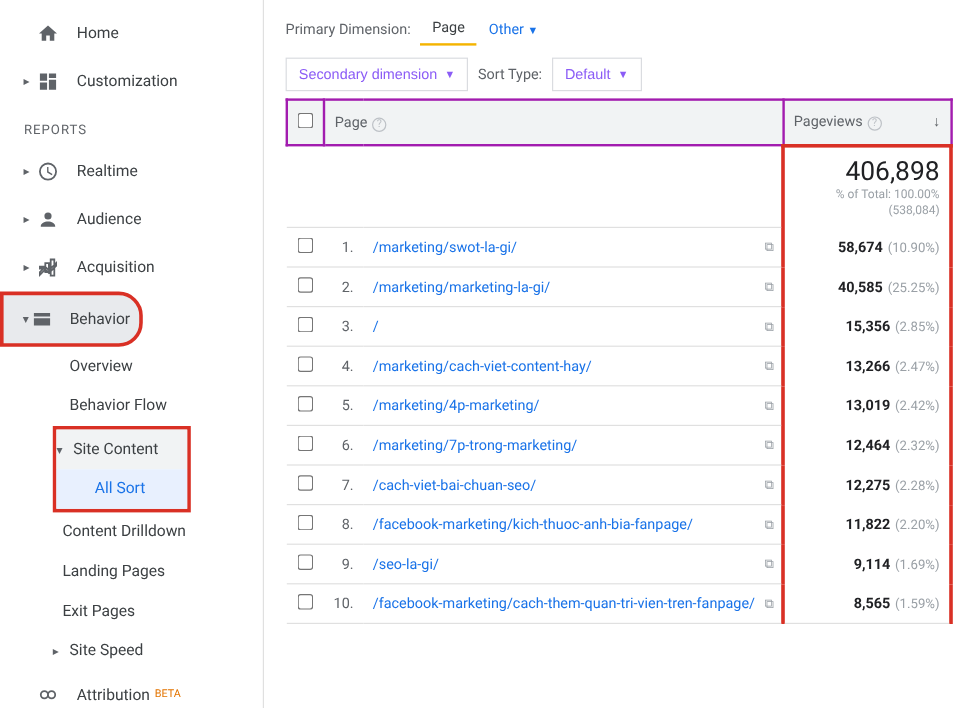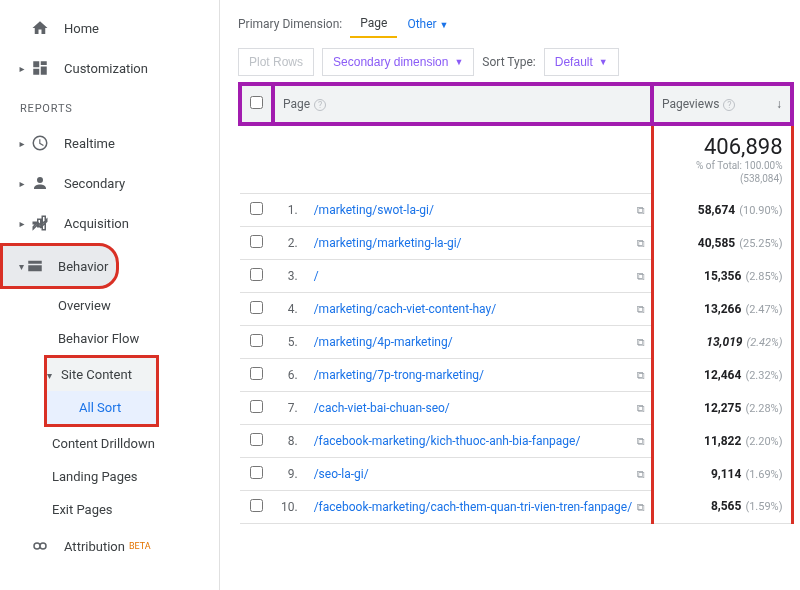--- a/index.html
+++ b/index.html
@@ -135,7 +135,6 @@
     <span class="tab"><span>Other</span> <span style="font-size:9px;">▼</span></span>
   </div>
   <div class="tool-row">
-    <button class="btn disabled">Plot Rows</button>
     <button class="btn">
         <span>Secondary dimension</span>
         <span style="font-size:9px;">▼</span>

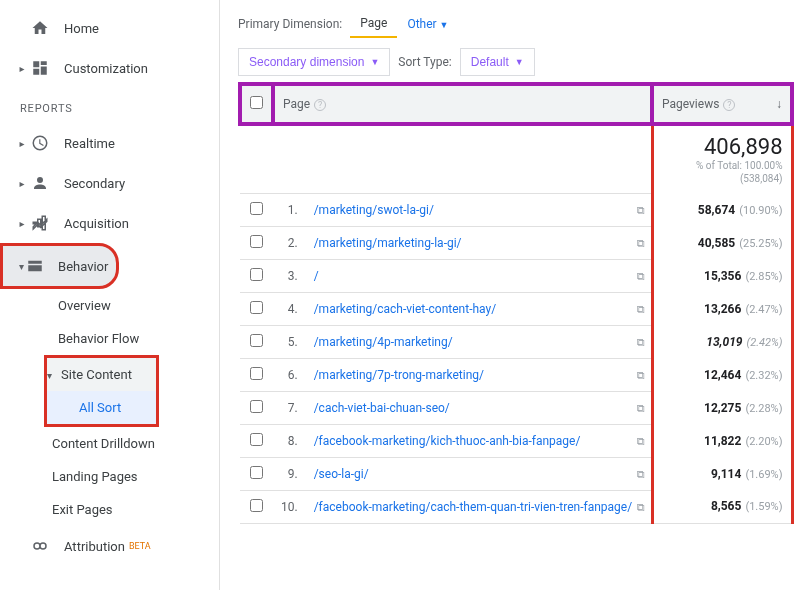--- a/index.html
+++ b/index.html
@@ -26,7 +26,7 @@
 .btn { border: 1px solid #dadce0; background: #fff; padding: 6px 10px; font-size: 12px; color: #8b5cf6; cursor: pointer; display: flex; align-items: center; gap: 6px; }
 .btn.disabled { color: #bdc1c6; }
 .tbl { width: 100%; border-collapse: collapse; }
-.tbl th { background: #f1f3f4; font-weight: normal; font-size: 12px; color: #5f6368; padding: 10px 8px; text-align: left; border: 4px solid #a21caf; }
+.tbl th { background: #f1f3f4; font-weight: normal; font-size: 12px; color: #5f6368; padding: 10px 8px; text-align: left; border: 2px solid #a21caf; }
 .tbl td { padding: 8px 8px; border-bottom: 1px solid #e0e0e0; font-size: 12px; vertical-align: middle; }
 .col-chk { width: 30px; text-align: center; }
 .col-num { width: 26px; text-align: right; color: #5f6368; }

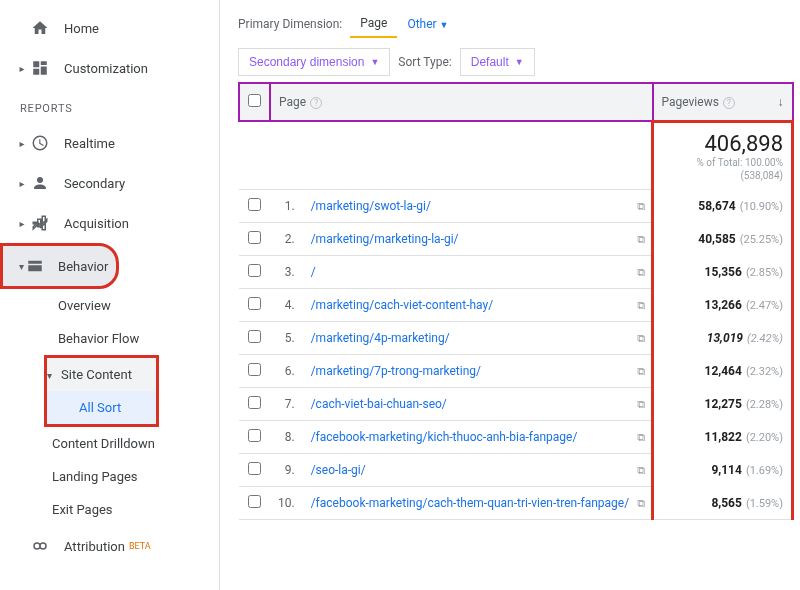--- a/index.html
+++ b/index.html
@@ -84,7 +84,7 @@
           <path d="M12 12a4 4 0 100-8 4 4 0 000 8zm0 2c-4 0-8 2-8 5v1h16v-1c0-3-4-5-8-5z"></path>
         </svg>
       </span>
-    <span>Secondary</span>
+    <span>Audience</span>
   </div>
   <div class="nav-item">
     <span class="caret">▸</span>

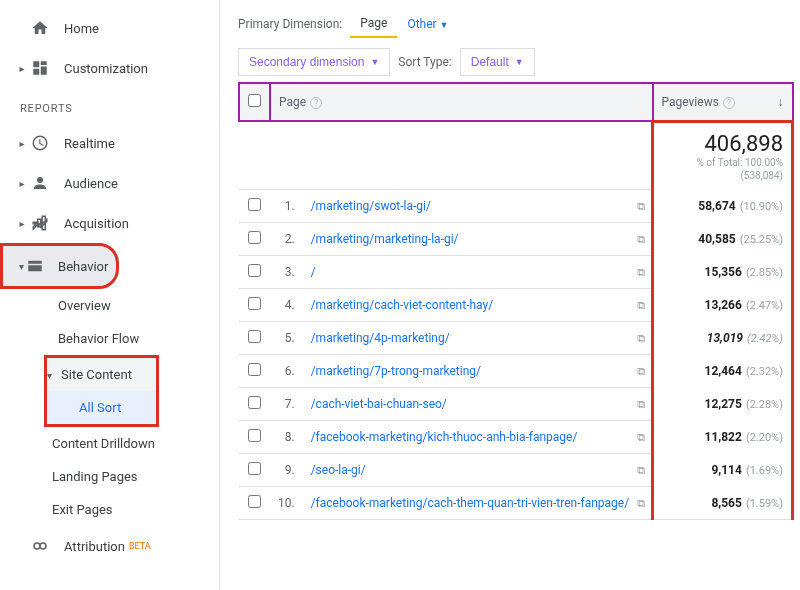--- a/index.html
+++ b/index.html
@@ -191,7 +191,7 @@
           <td class="col-chk"><input type="checkbox" style=""></td>
           <td class="col-num">5.</td>
           <td class="col-page"><a href="#">/marketing/4p-marketing/</a><span class="link-ico">⧉</span></td>
-          <td class="col-pv pv-col-wrap" style="border-top:none;border-bottom:none;font-style:italic;"><span class="pv-val">13,019</span><span class="pv-pct">(2.42%)</span></td>
+          <td class="col-pv pv-col-wrap" style="border-top:none;border-bottom:none;"><span class="pv-val">13,019</span><span class="pv-pct">(2.42%)</span></td>
         </tr>
         <tr>
           <td class="col-chk"><input type="checkbox" style=""></td>

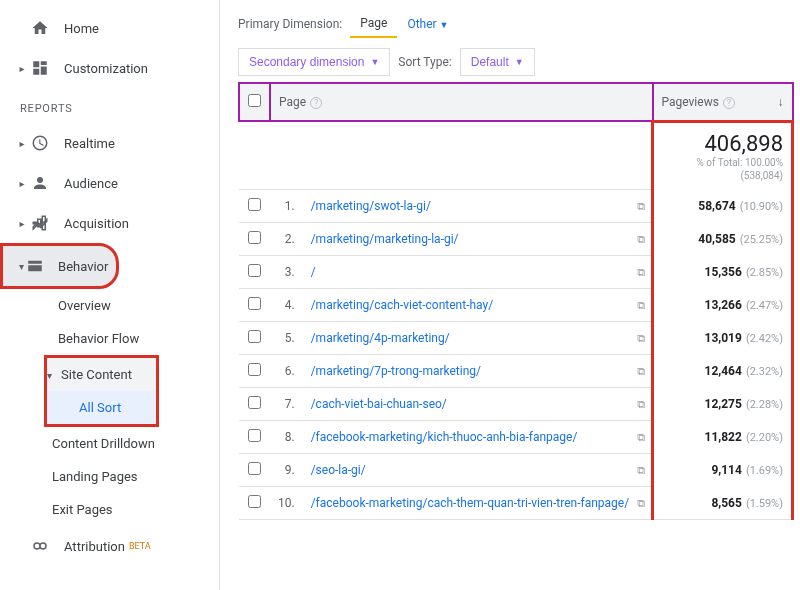--- a/index.html
+++ b/index.html
@@ -115,6 +115,7 @@
   <div class="sub-item sub2">Content Drilldown</div>
   <div class="sub-item sub2">Landing Pages</div>
   <div class="sub-item sub2">Exit Pages</div>
+  <div class="sub-item"><span class="caret">▸</span><span>Site Speed</span></div>
   <div class="nav-item">
     <span class="caret"></span>
     <span class="ico">

